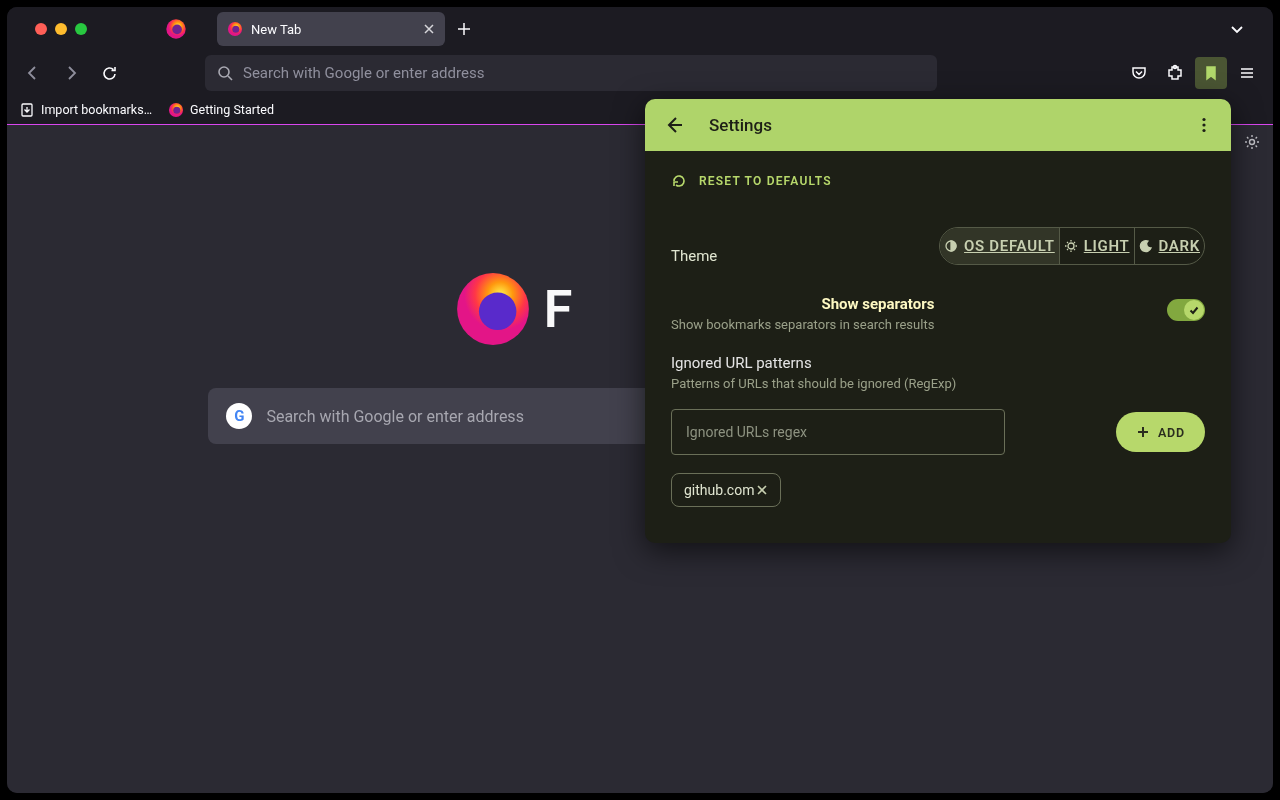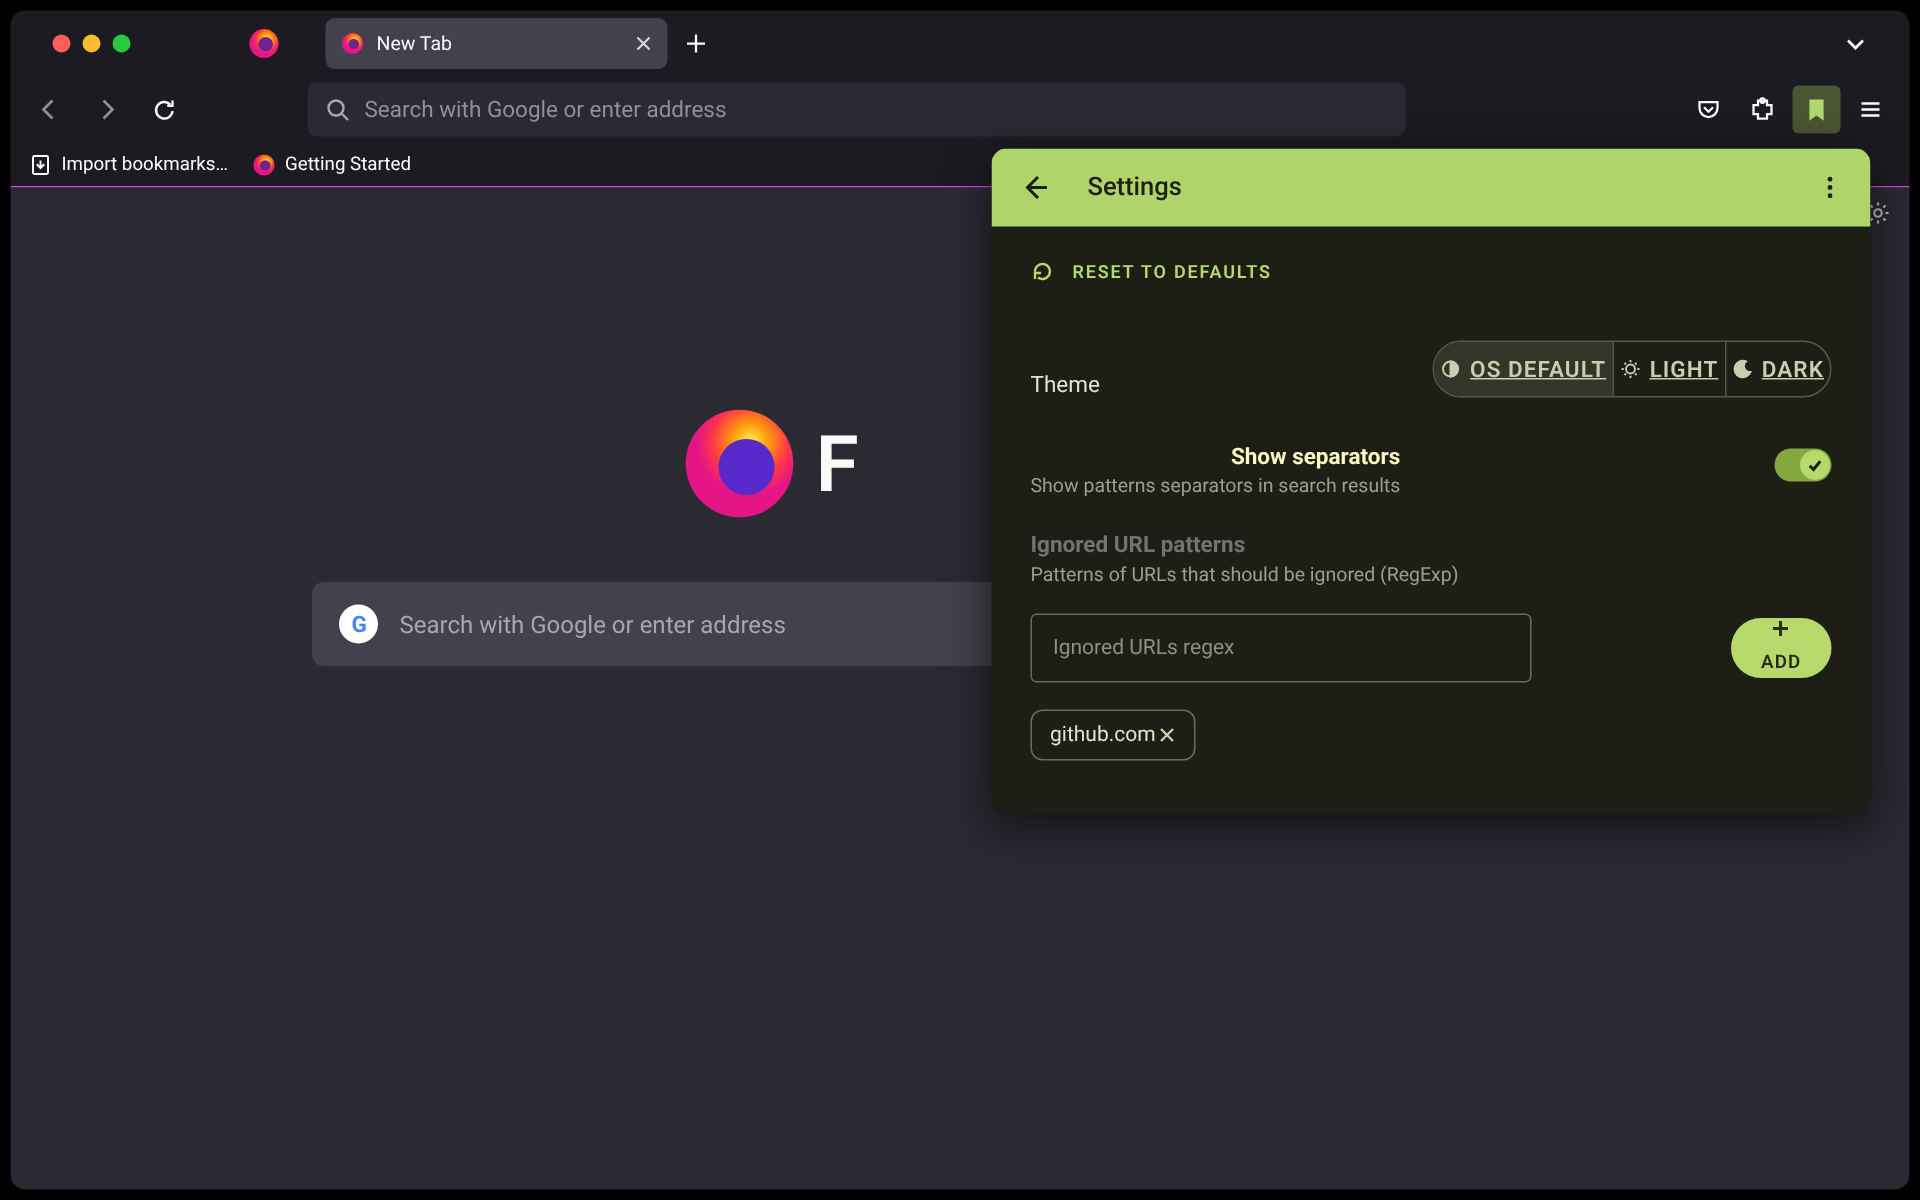--- a/index.html
+++ b/index.html
@@ -50,7 +50,7 @@
     .gear { position: absolute; top: 8px; right: 12px; color: #c0c0c6; cursor: pointer; }
 
     
-    .panel { position: absolute; top: 92px; left: 638px; width: 586px; height: 444px; background: #1d1f16; border-radius: 10px; box-shadow: 0 8px 30px rgba(0,0,0,0.6); overflow: hidden; display: flex; flex-direction: column; margin-left: 16px; }
+    .panel { position: absolute; top: 92px; left: 638px; width: 586px; height: 444px; background: #1d1f16; border-radius: 10px; box-shadow: 0 8px 30px rgba(0,0,0,0.6); overflow: hidden; display: flex; flex-direction: column; }
     .panel-hdr { height: 52px; background: #afd46a; display: flex; align-items: center; padding: 0 18px; gap: 24px; }
     .panel-back { cursor: pointer; color: #1d1f16; }
     .panel-title { color: #1d1f16; font-size: 17px; font-weight: 500; }

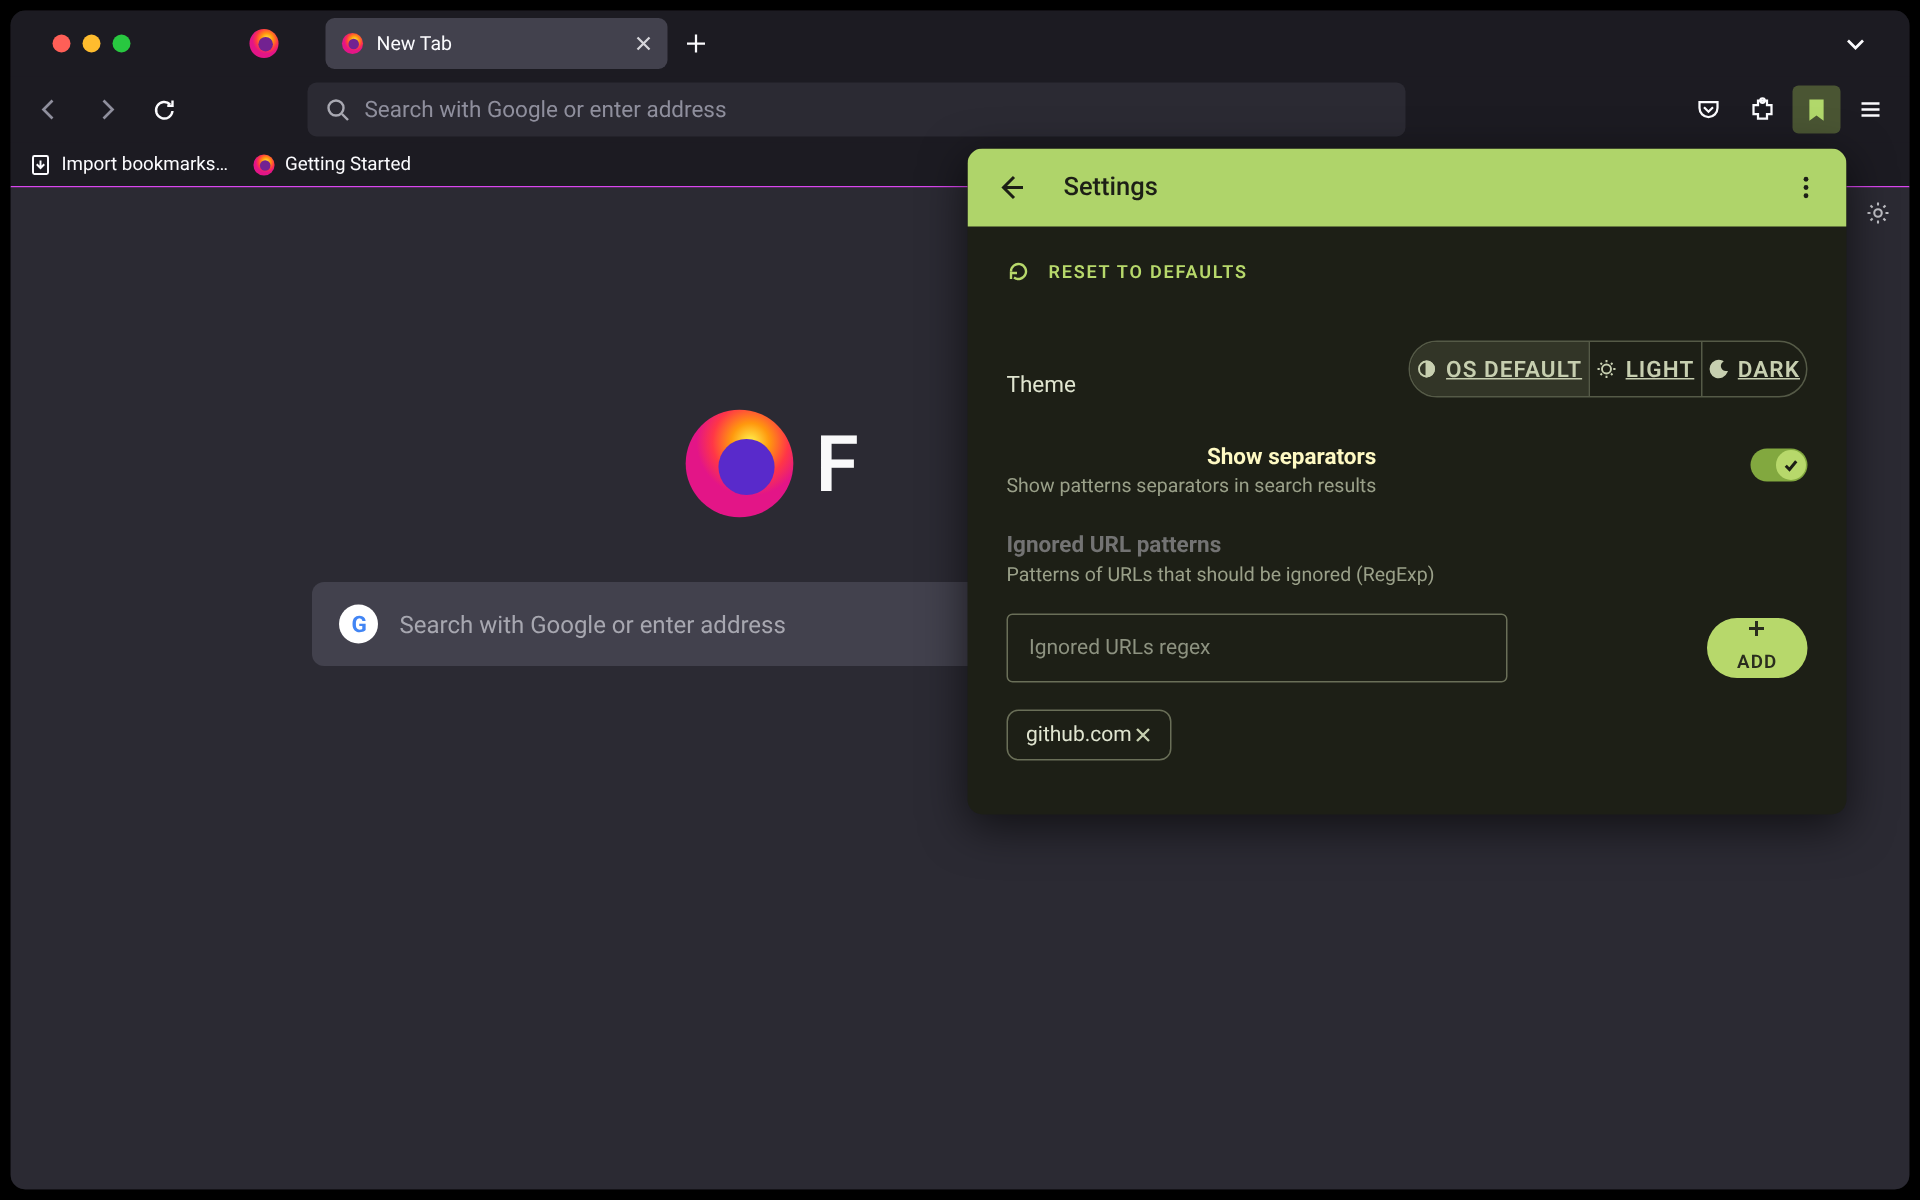--- a/index.html
+++ b/index.html
@@ -286,7 +286,7 @@
       <div class="sep-row">
         <div class="sep-text">
           <h4>Show separators</h4>
-          <p>Show patterns separators in search results</p>
+          <p>Show bookmarks separators in search results</p>
         </div>
         <div class="toggle">
           <div class="toggle-knob">

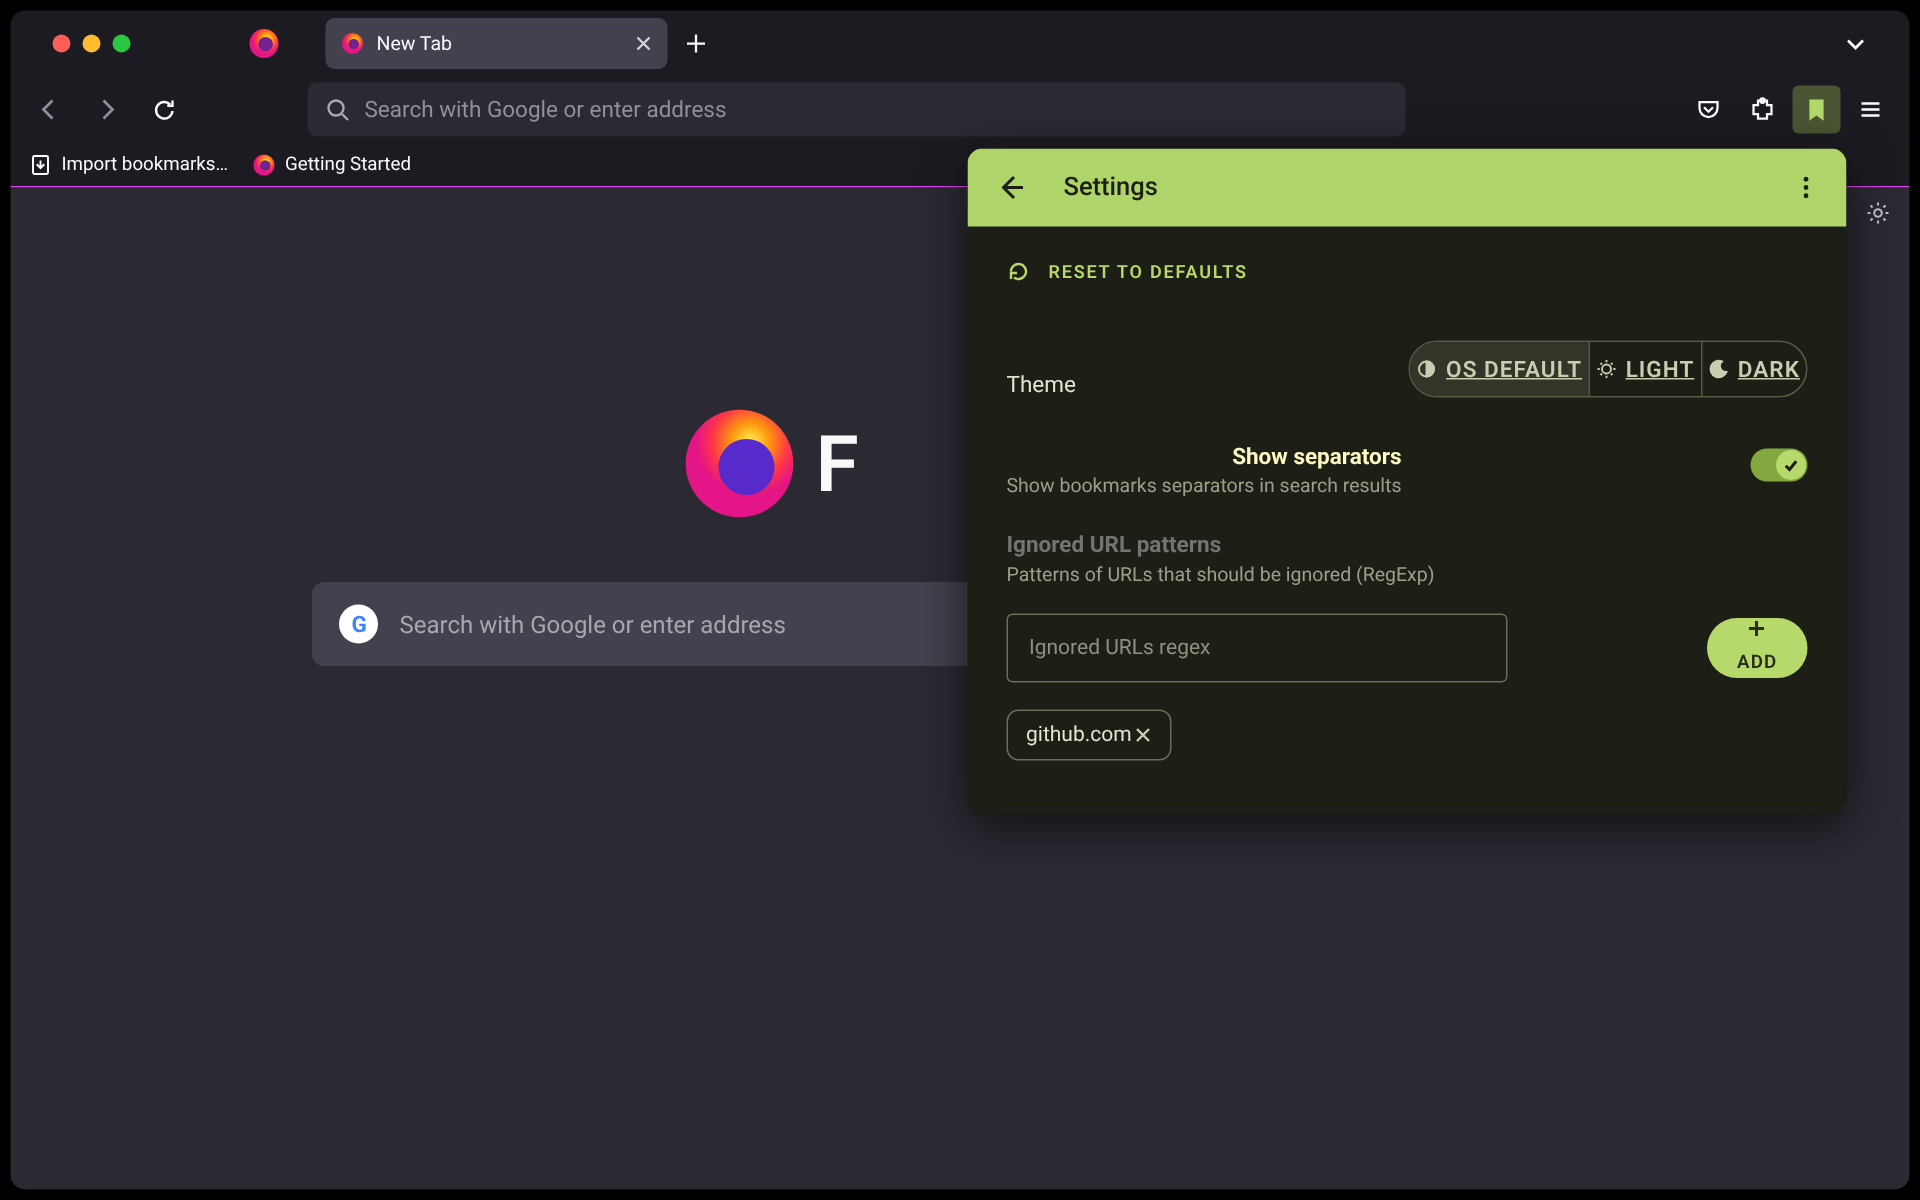--- a/index.html
+++ b/index.html
@@ -72,7 +72,7 @@
     .toggle { margin-left: auto; width: 38px; height: 22px; background: #82a83f; border-radius: 12px; position: relative; cursor: pointer; margin-top: 4px; }
     .toggle-knob { position: absolute; right: 1px; top: 1px; width: 20px; height: 20px; background: #b7d86b; border-radius: 50%; display: flex; align-items: center; justify-content: center; color: #1d1f16; }
 
-    .ign-row h4 { color: #737373; font-size: 15px; font-weight: 700; margin-bottom: 4px; }
+    .ign-row h4 { color: #e5e5e5; font-size: 15px; font-weight: 400; margin-bottom: 4px; }
     .ign-row p { color: #9aa089; font-size: 13px; margin-bottom: 18px; }
 
     .input-row { display: flex; align-items: center; gap: 22px; margin-bottom: 18px; }

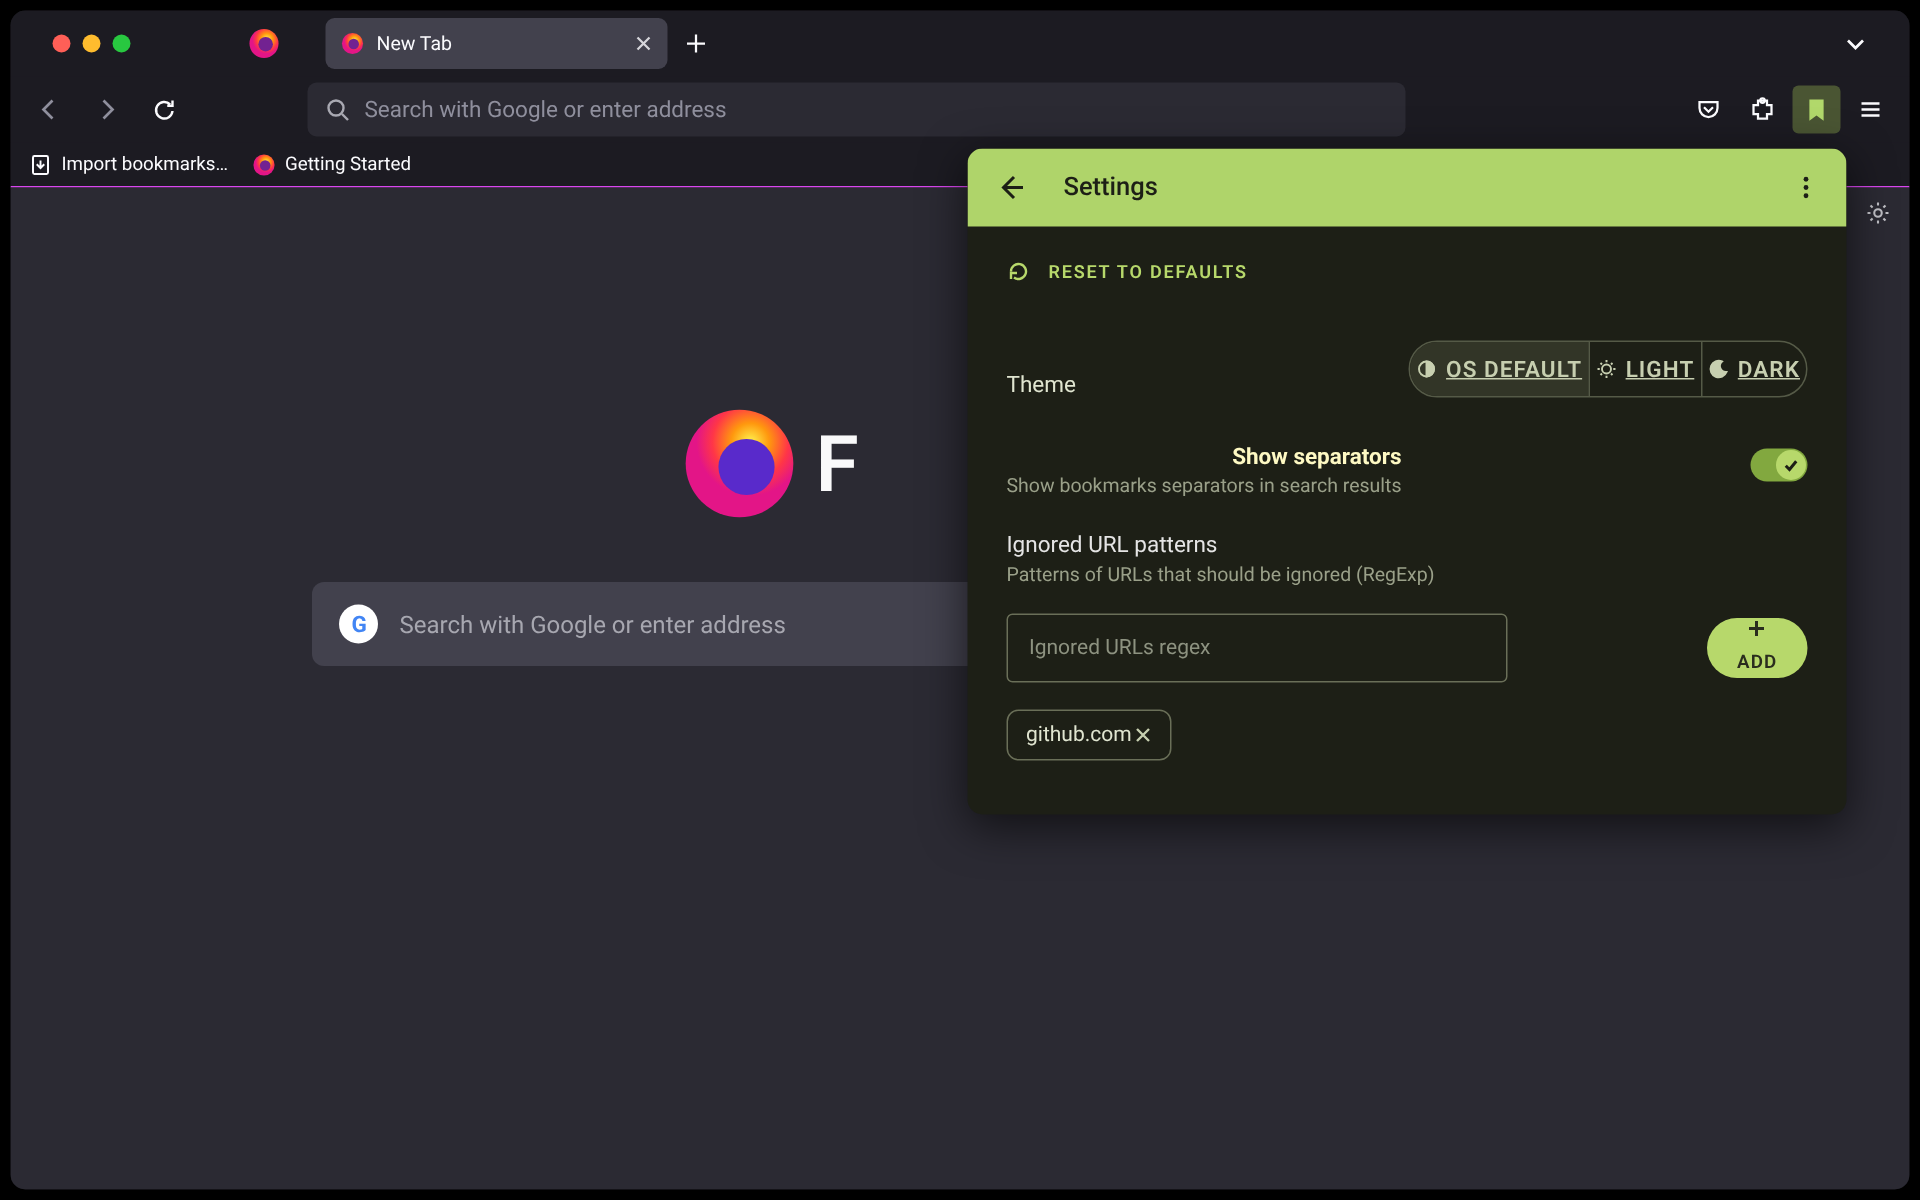--- a/index.html
+++ b/index.html
@@ -78,7 +78,7 @@
     .input-row { display: flex; align-items: center; gap: 22px; margin-bottom: 18px; }
     .regex-input { flex: 0 0 334px; height: 46px; background: transparent; border: 1px solid #6a6f58; border-radius: 4px; padding: 0 14px; color: #c7cfb0; font-size: 14px; outline: none; }
     .regex-input::placeholder { color: #8d9280; }
-    .add-btn { margin-left: auto; height: 40px; padding: 0 20px; background: #b7d86b; color: #2a2d1e; border-radius: 20px; display: flex; align-items: center; gap: 8px; font-size: 12.5px; font-weight: 600; letter-spacing: 0.8px; cursor: pointer; flex-direction: column; }
+    .add-btn { margin-left: auto; height: 40px; padding: 0 20px; background: #b7d86b; color: #2a2d1e; border-radius: 20px; display: flex; align-items: center; gap: 8px; font-size: 12.5px; font-weight: 600; letter-spacing: 0.8px; cursor: pointer; }
 
     .chips { display: flex; gap: 8px; }
     .chip { display: flex; align-items: center; gap: 2px; border: 1px solid #6a6f58; border-radius: 8px; padding: 8px 12px; color: #e0e5d0; font-size: 14px; cursor: default; }

